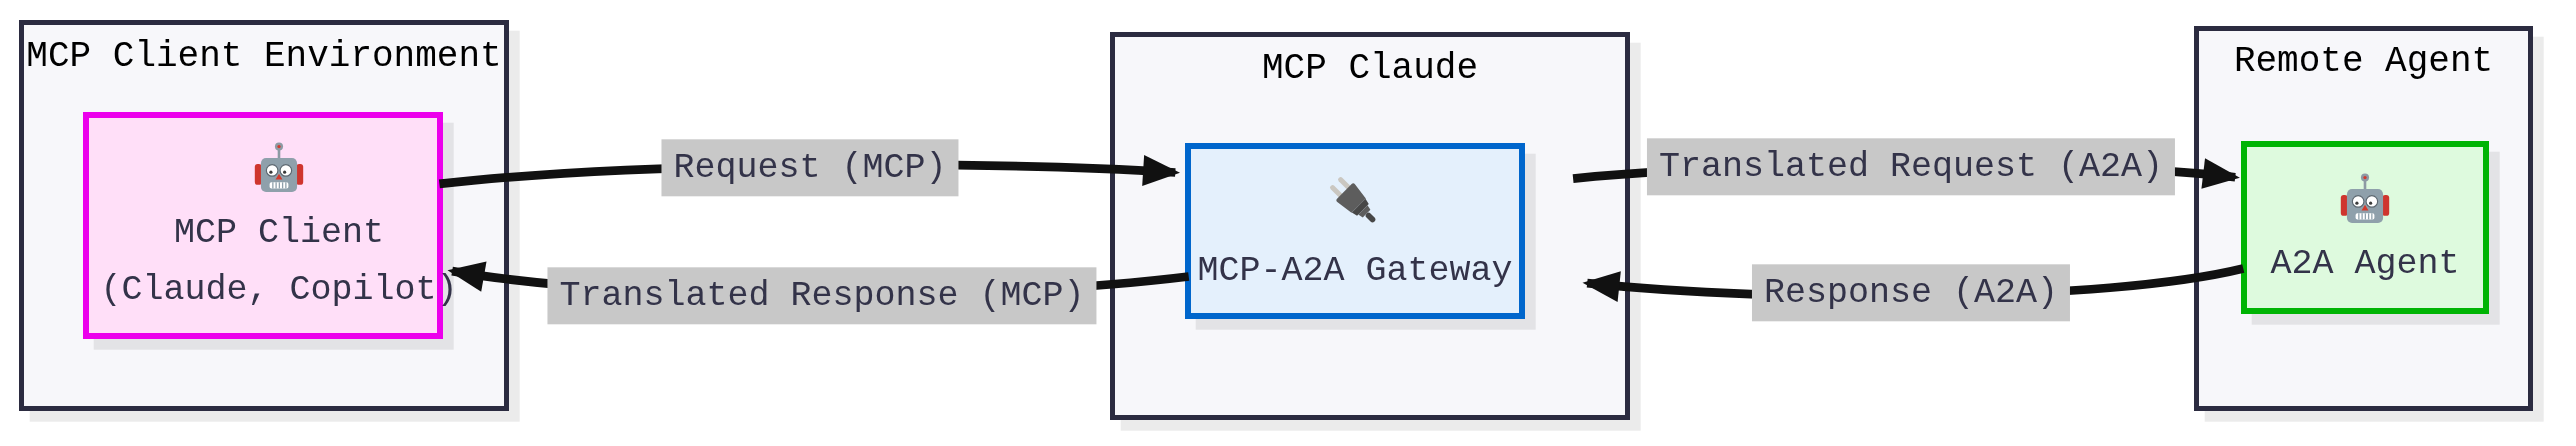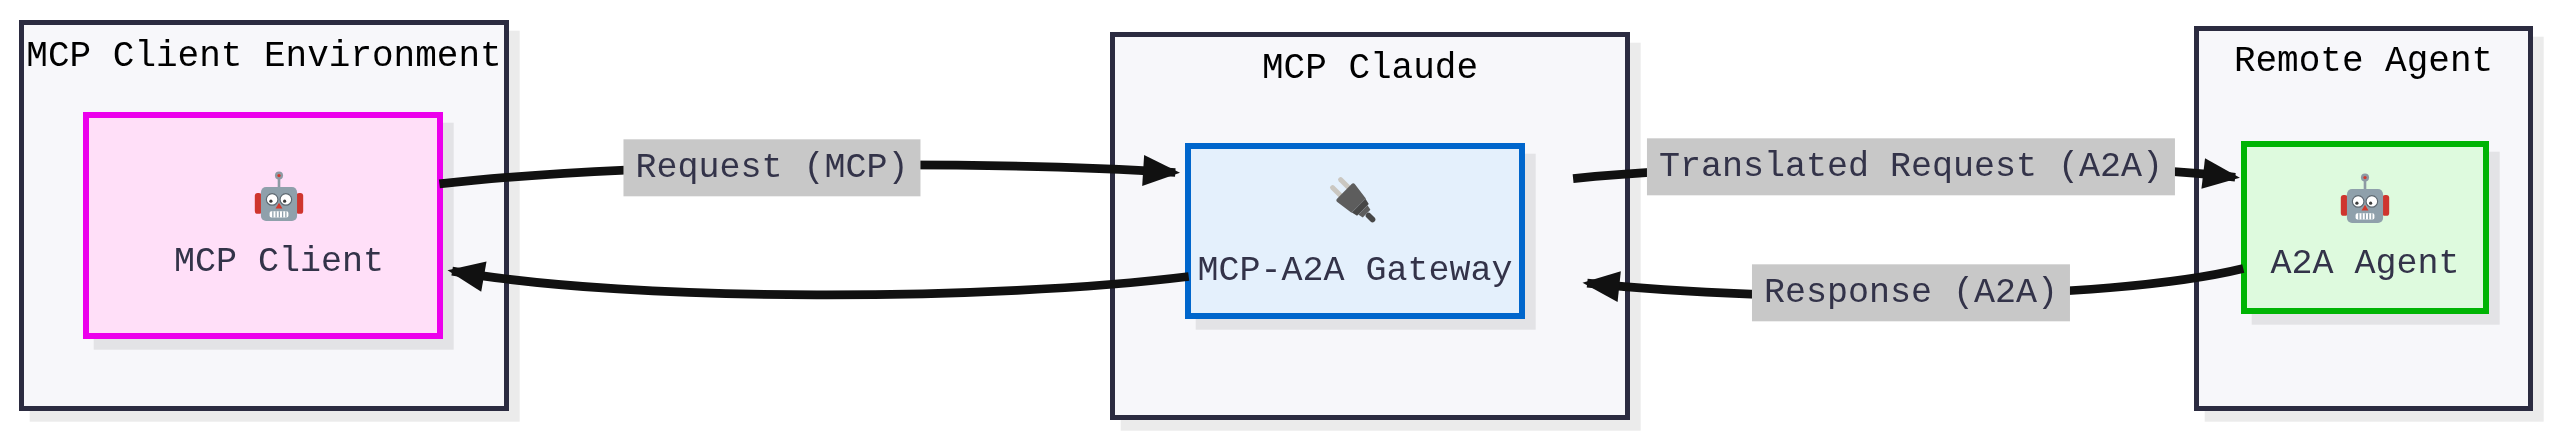--- a/index.html
+++ b/index.html
@@ -92,7 +92,7 @@
     white-space: nowrap;
     z-index: 6;
   }
-  #el-1 { left: 772px; top: 168px; }
+  #el-1 { left: 810px; top: 168px; }
   #el-2 { left: 822px; top: 296px; }
   #el-3 { left: 1911px; top: 167px; }
   #el-4 { left: 1911px; top: 293px; }

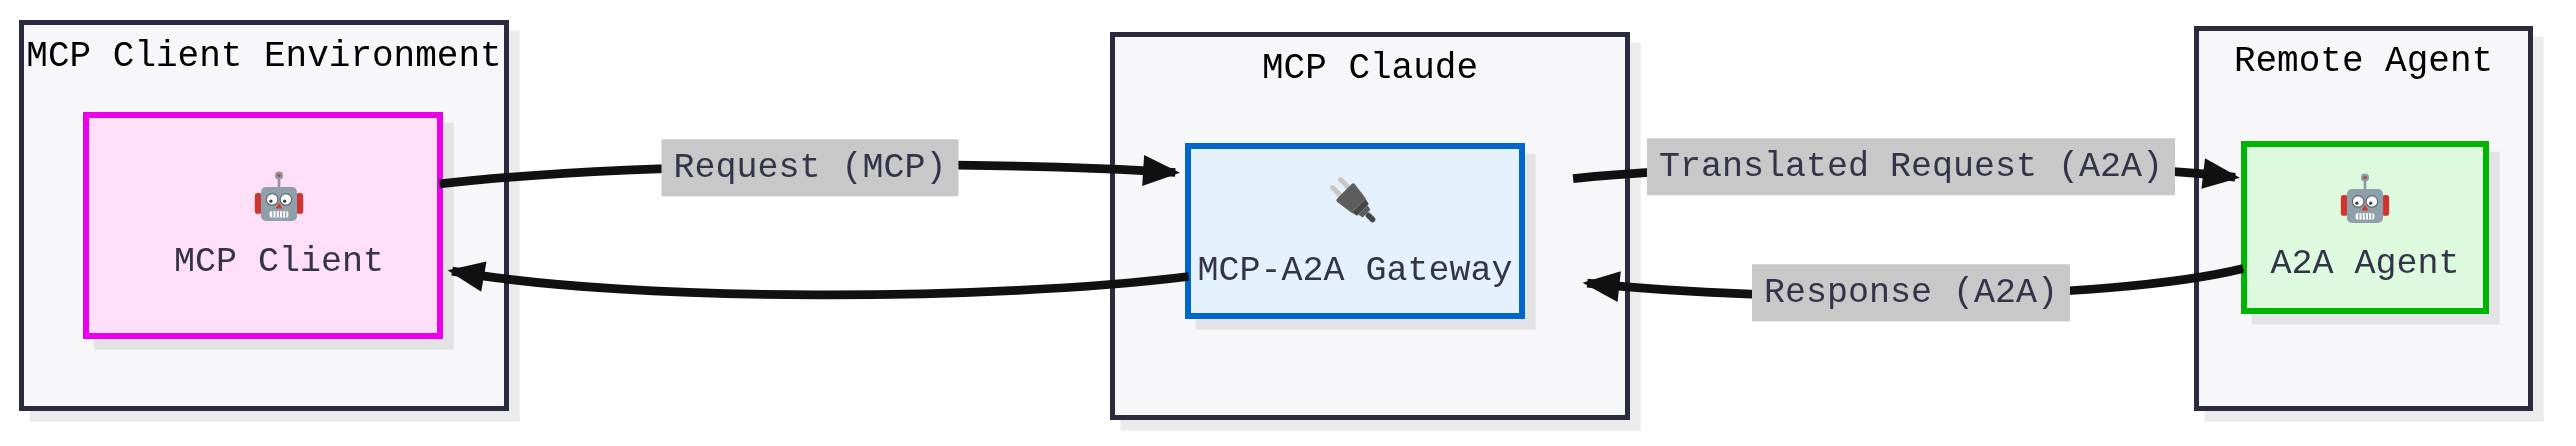--- a/index.html
+++ b/index.html
@@ -137,6 +137,7 @@
       </g>
     </svg>
     <div class="node-line">MCP Client</div>
+    <div class="node-line">(Claude, Copilot)</div>
   </div>
 
   <div class="node" id="n-gateway">

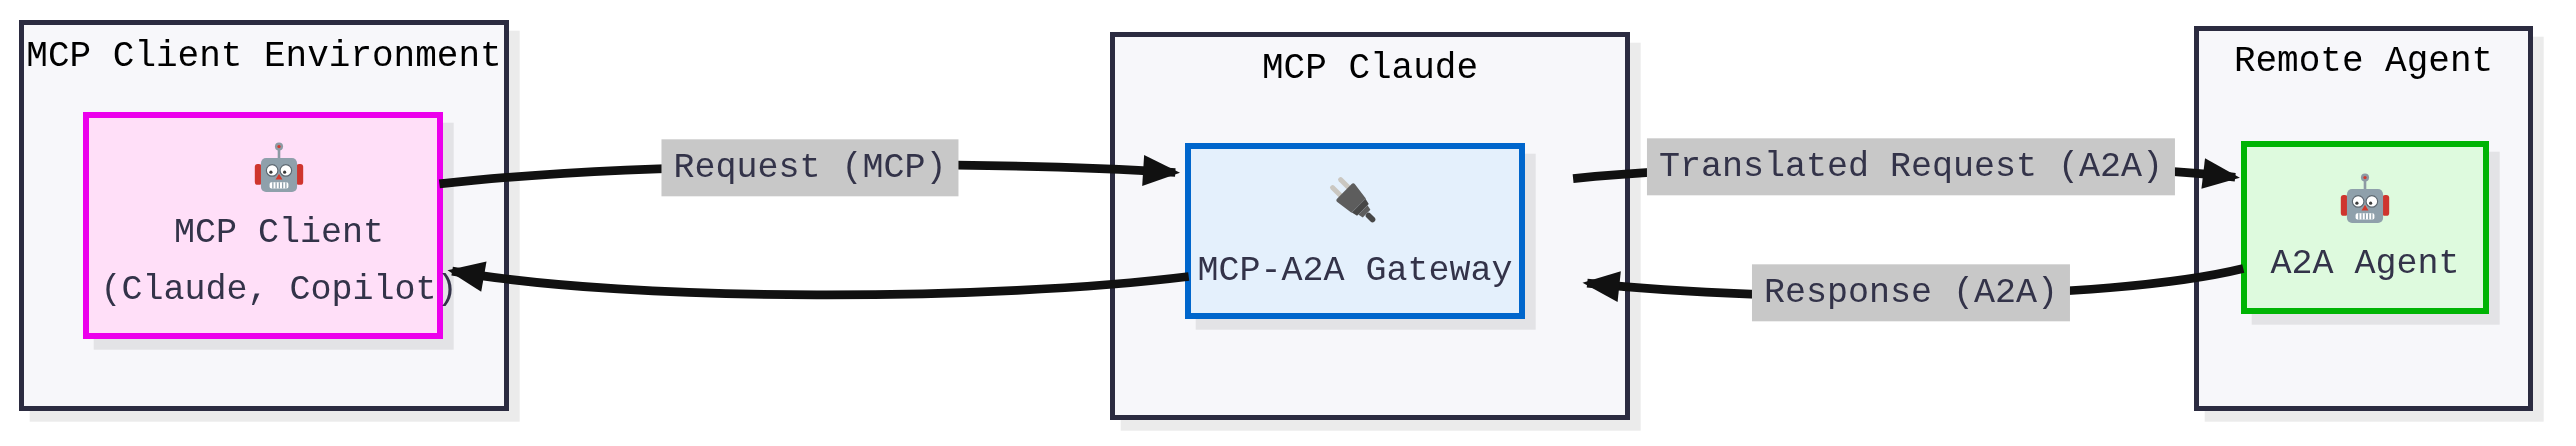--- a/index.html
+++ b/index.html
@@ -192,6 +192,7 @@
   </svg>
 
   <div class="edge-label" id="el-1">Request (MCP)</div>
+  <div class="edge-label" id="el-2">Translated Response (MCP)</div>
   <div class="edge-label" id="el-3">Translated Request (A2A)</div>
   <div class="edge-label" id="el-4">Response (A2A)</div>
 

